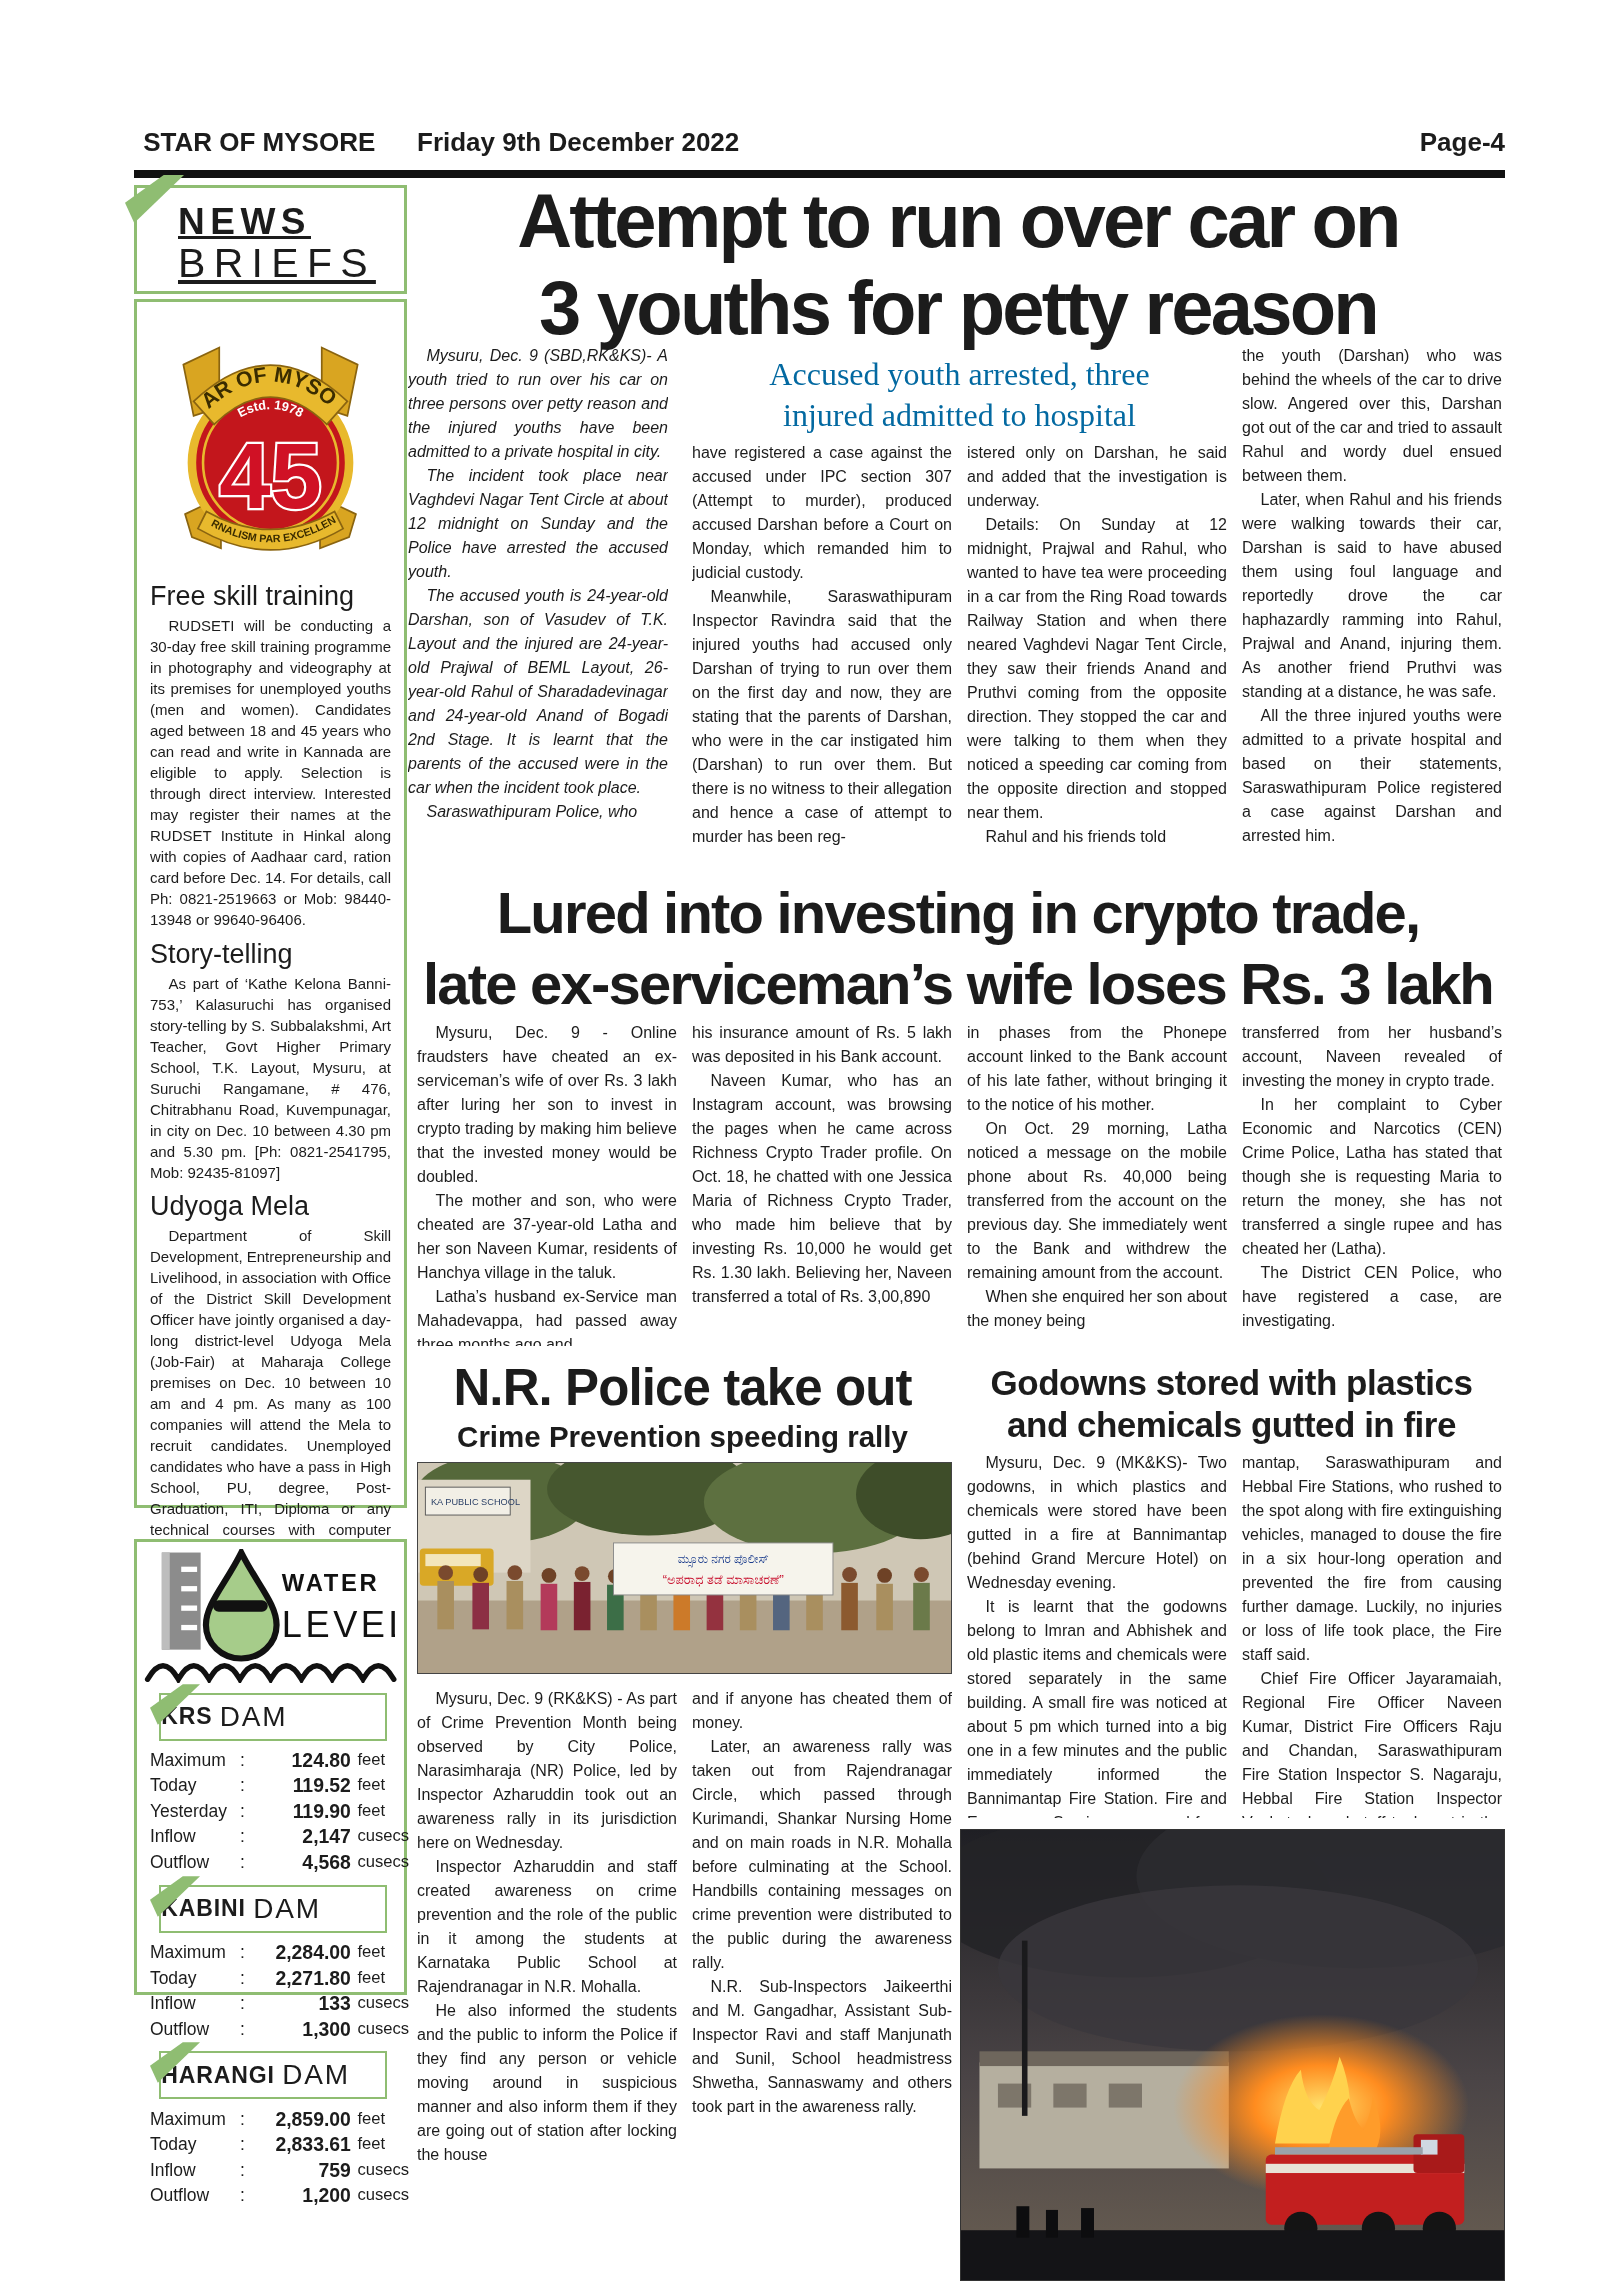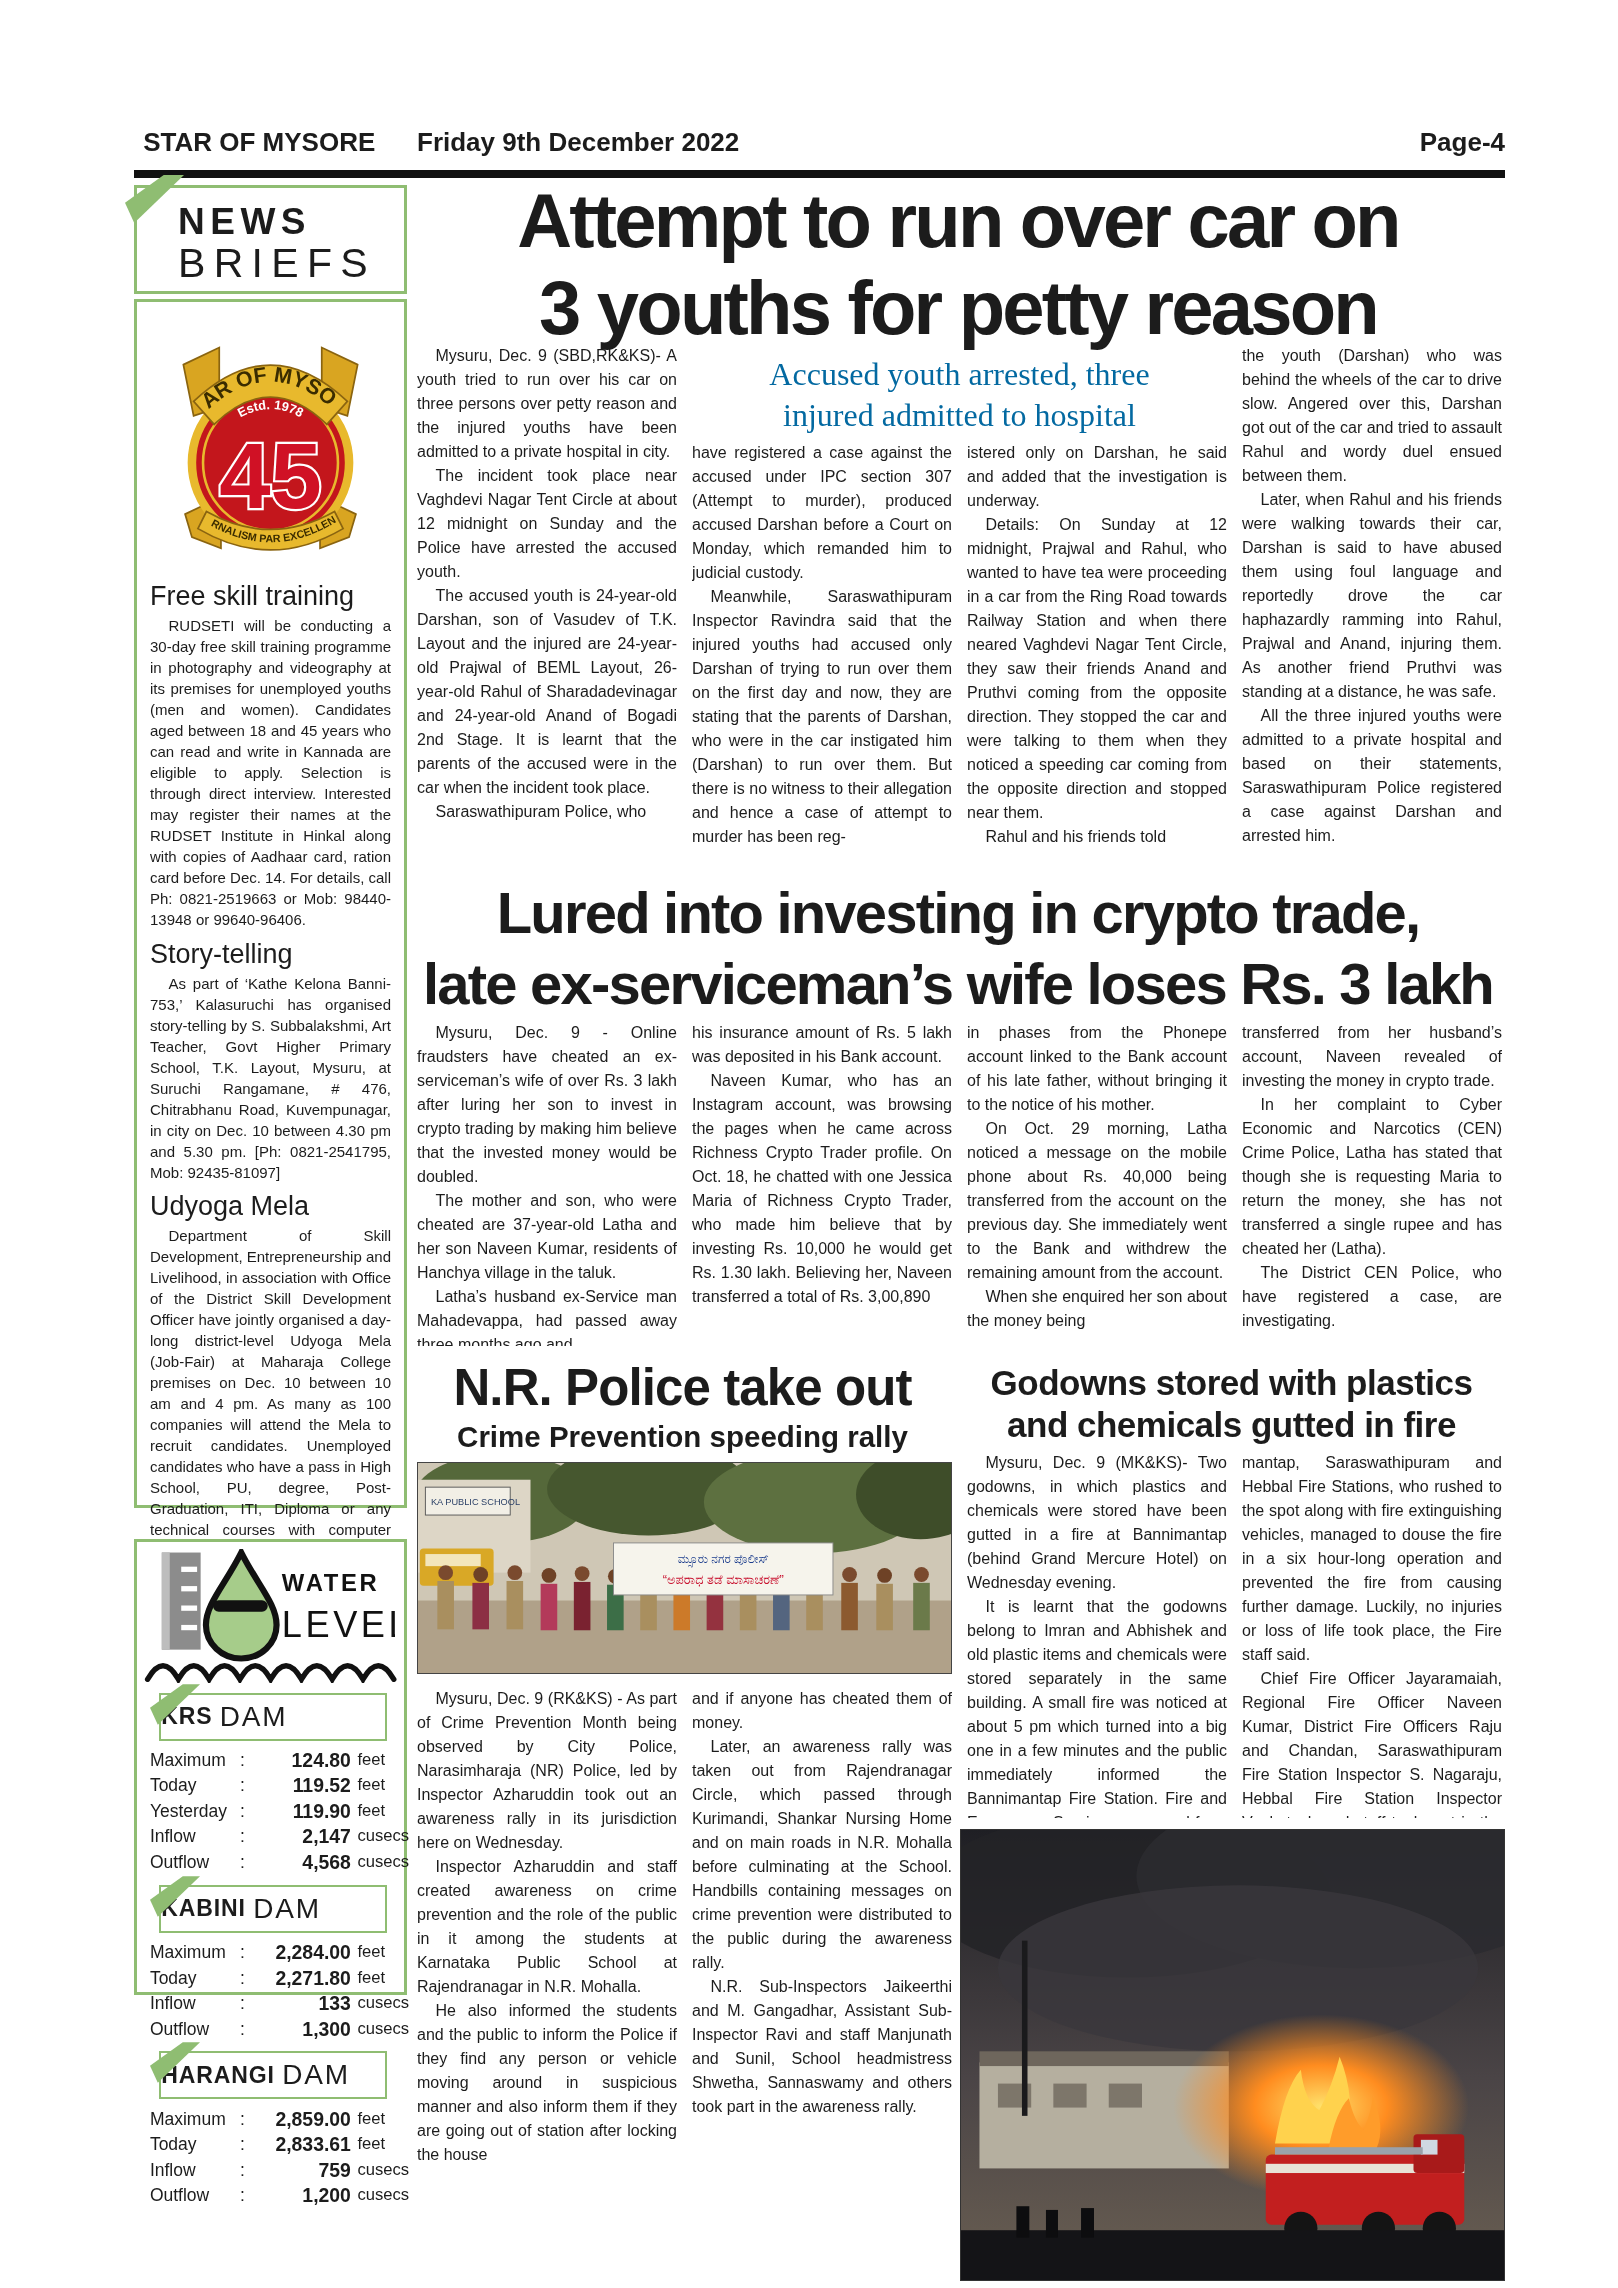--- a/index.html
+++ b/index.html
@@ -16,7 +16,7 @@
   
   .gbox { position:absolute; border:3.7px solid #8fbd72; background:#fff; box-sizing:border-box; }
   .corner { position:absolute; top:-13px; left:-12px; width:59px; height:48px; }
-  .briefs-title { left:134px; top:185px; width:273px; height:109px; }
+  .briefs-title { left:134px; top:185px; width:273px; height:109px;text-decoration:underline; }
   .briefs-title .t1 { margin:14.8px 0 0 41px; font-size:37px; font-weight:800; letter-spacing:5.5px; line-height:37px; }
   .briefs-title .t2 { margin:1.8px 0 0 41px; font-size:41px; font-weight:400; letter-spacing:8.3px; line-height:42px; }
   .briefs-body { left:134px; top:299px; width:273px; height:1209px; padding:9.2px 13px; }

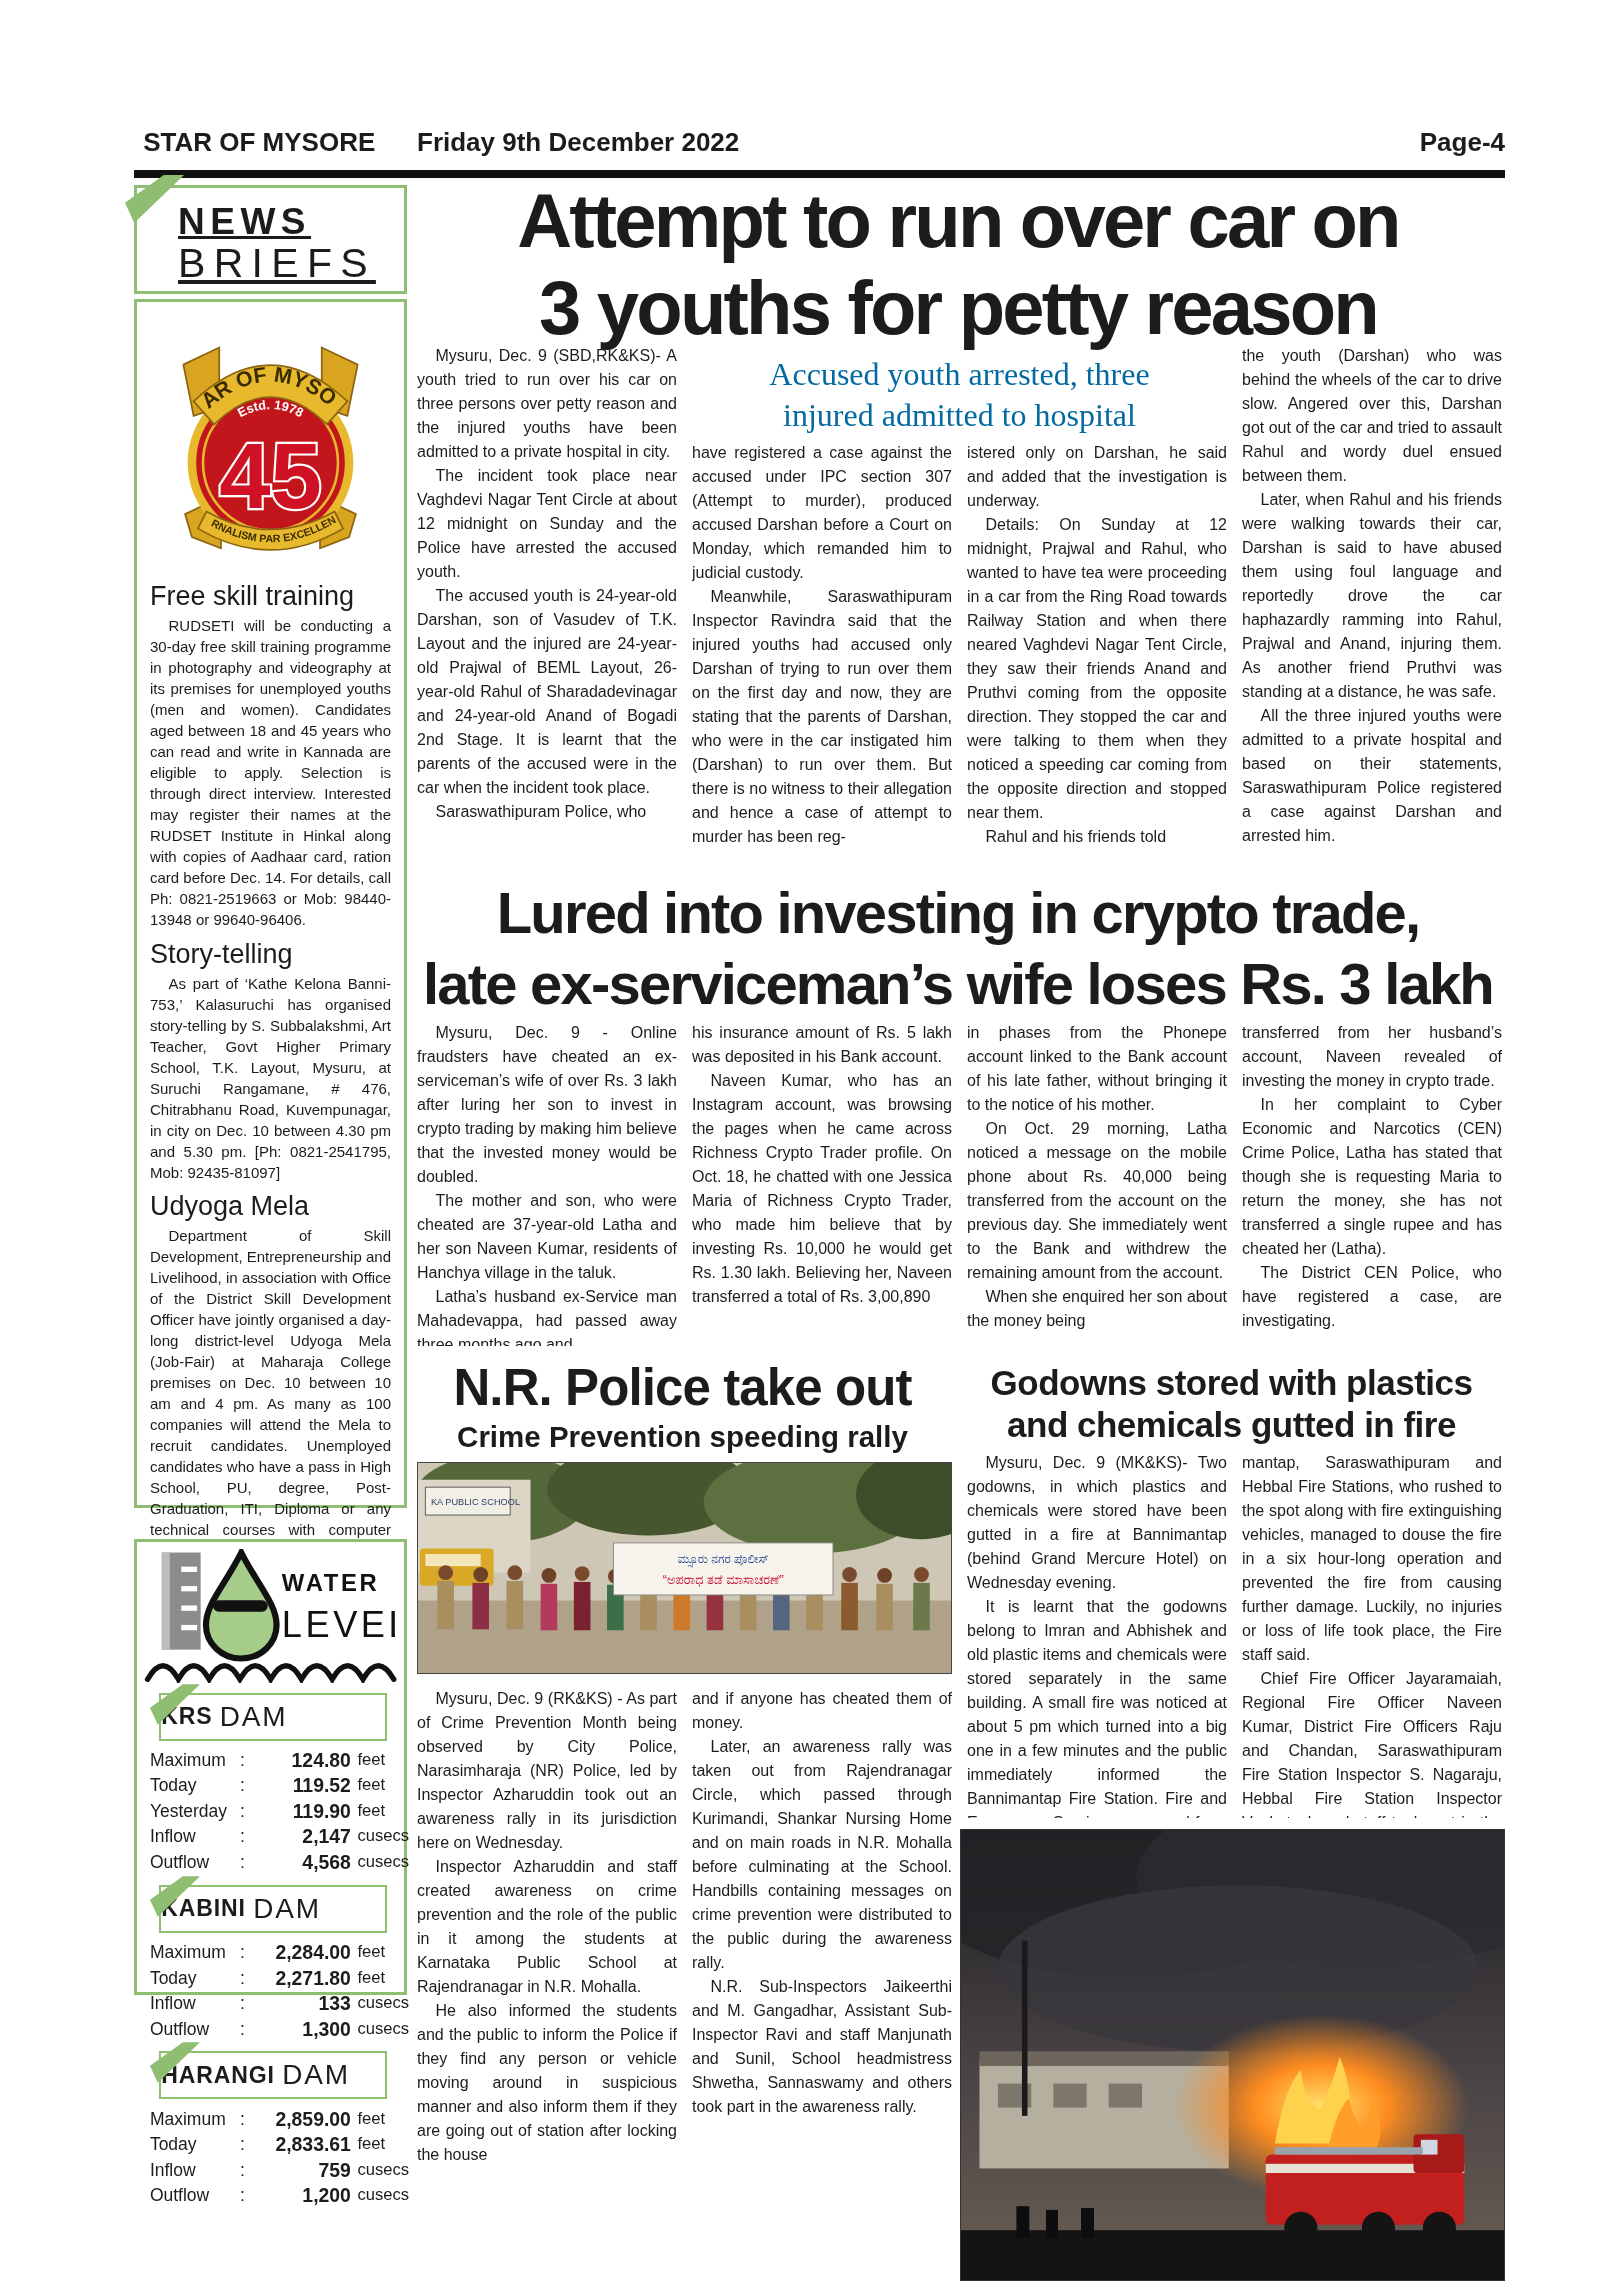--- a/index.html
+++ b/index.html
@@ -46,7 +46,7 @@
   .body-col { position:absolute; width:260px; overflow:hidden; }
   .body-col p { margin:0; font-size:16px; line-height:24px; text-align:justify; text-indent:18.5px; }
   .cont p:first-child { text-indent:0; }
-  .c1 { left:417px;  top:344px; height:530px; }
+  .c1 { left:408px;  top:344px; height:530px;font-style:italic; }
   .c2 { left:692px;  top:441px; height:434px; }
   .c3 { left:967px; top:441px; height:434px; }
   .c4 { left:1242px; top:344px; height:530px; }

